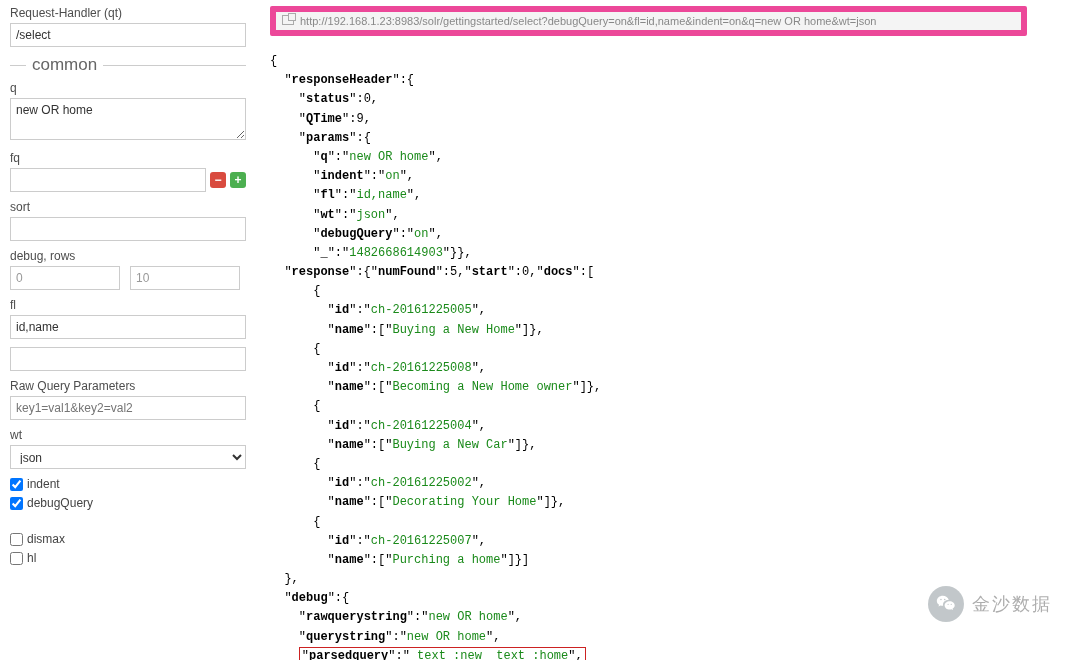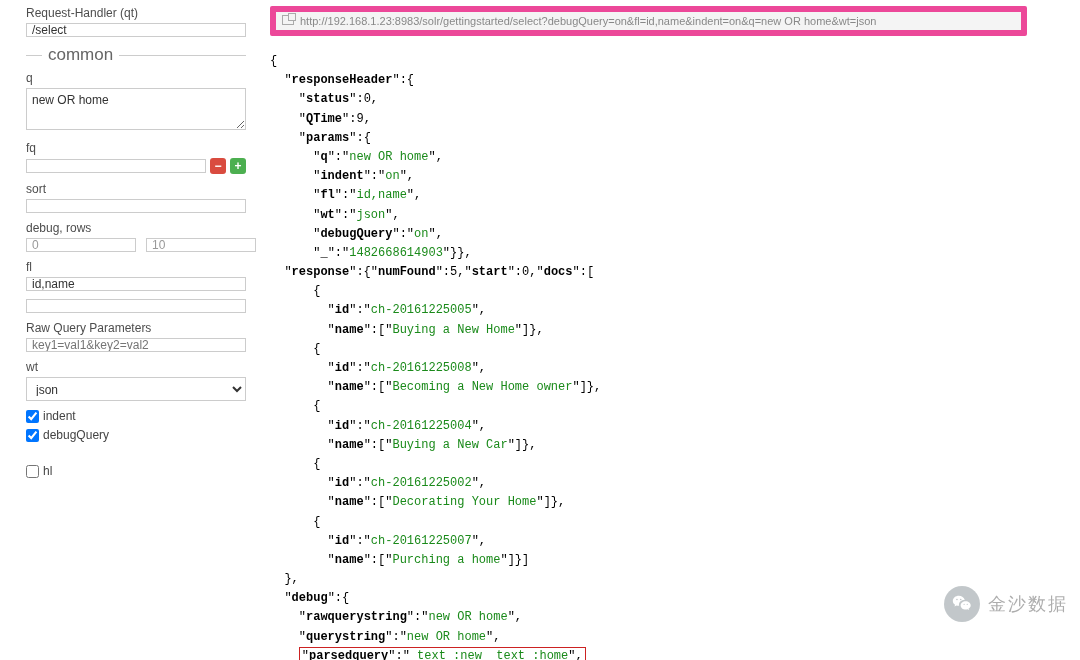--- a/index.html
+++ b/index.html
@@ -4,7 +4,7 @@
 <style>
 * { box-sizing: border-box; margin: 0; padding: 0; }
 body { font-family: Arial, Helvetica, sans-serif; font-size: 12px; color: #333; background: #fff; display: flex; width: 1080px; height: 660px; overflow: hidden; }
-.left-panel { width: 256px; padding: 6px 10px 6px 26px; border-right: 0; flex-shrink: 0; }
+.left-panel { width: 256px; padding: 6px 10px 6px 10px; border-right: 0; flex-shrink: 0; }
 .right-panel { flex: 1; padding: 6px 0 0 14px; overflow: hidden; position: relative; }
 .field-group { margin-bottom: 8px; }
 .field-label { color: #4d4d4d; font-size: 12px; margin-bottom: 3px; display: block; }

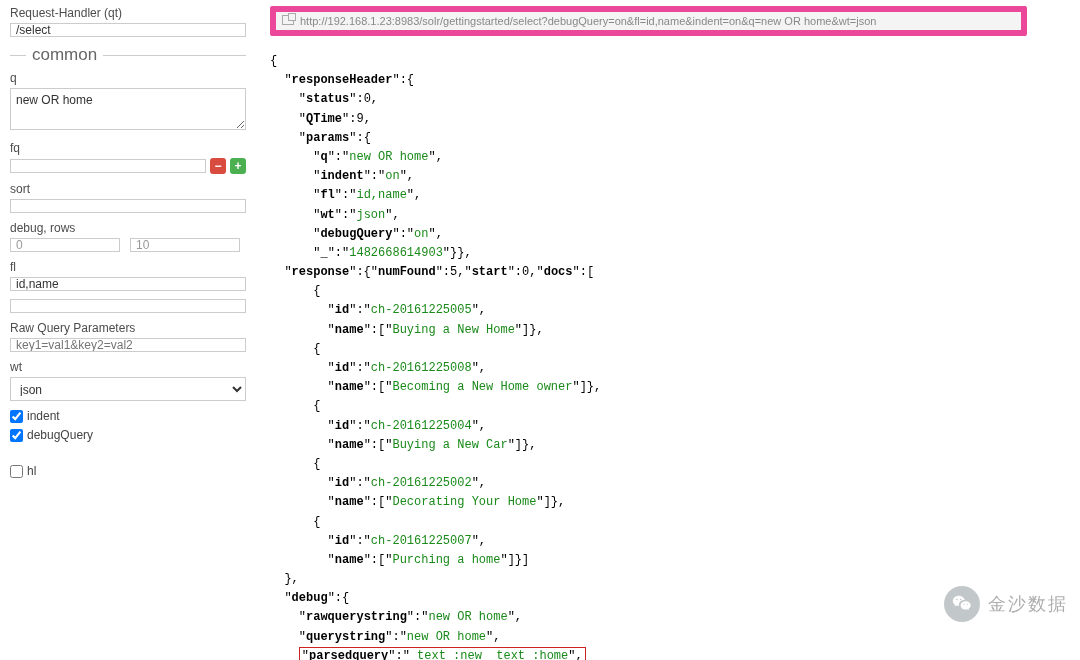--- a/index.html
+++ b/index.html
@@ -9,7 +9,7 @@
 .field-group { margin-bottom: 8px; }
 .field-label { color: #4d4d4d; font-size: 12px; margin-bottom: 3px; display: block; }
 .input-text, .textarea, .select { width: 100%; font-size: 12px; padding: 4px 5px; border: 1px solid #ccc; background: #fff; color: #333; font-family: inherit; }
-.input-text { height: 14px; }
+.input-text { height: 24px; }
 .input-small { width: 110px; }
 .input-row { display: flex; gap: 10px; }
 .textarea { height: 42px; resize: both; min-height: 42px; }

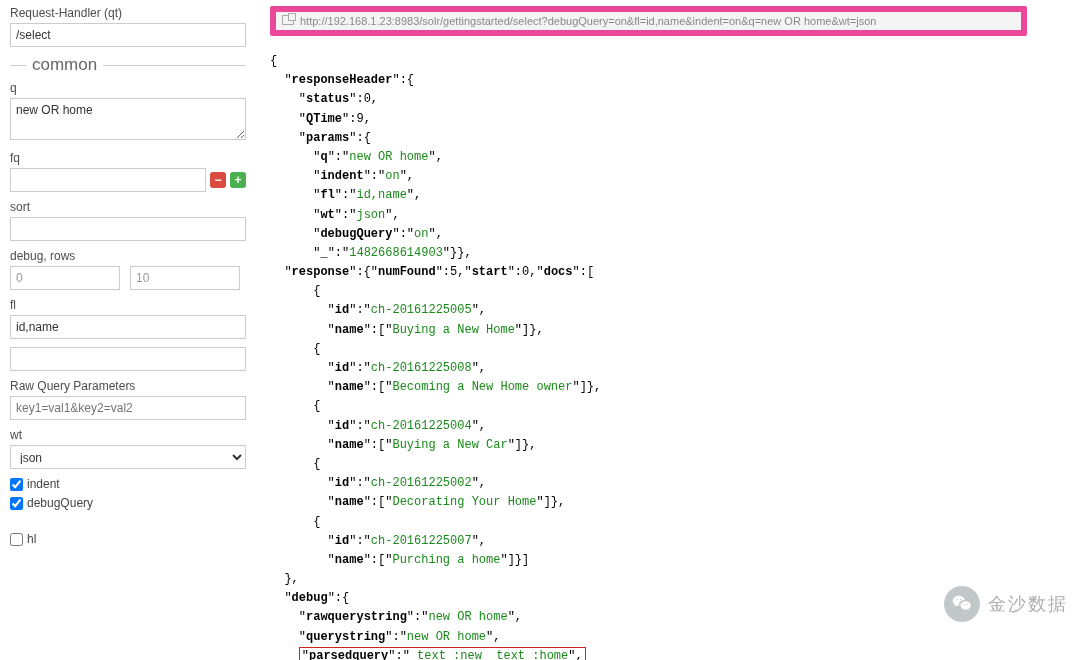--- a/index.html
+++ b/index.html
@@ -115,6 +115,10 @@
 
   <div class="check-row">
     <input type="checkbox" style="">
+    <span>dismax</span>
+  </div>
+  <div class="check-row">
+    <input type="checkbox" style="">
     <span>hl</span>
   </div>
 </div>

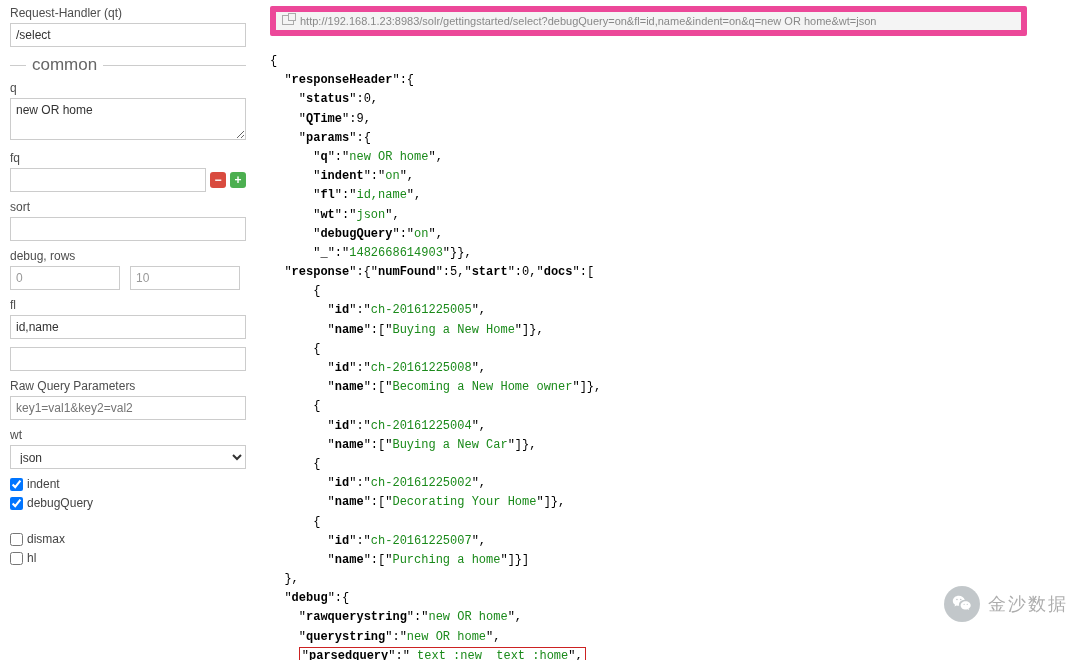--- a/index.html
+++ b/index.html
@@ -34,7 +34,7 @@
 .s { color: #1a8a1a; }
 .n { color: #000; }
 .red-box { border: 1px solid #cc2222; display: inline; padding: 1px 2px; }
-.watermark { position: absolute; bottom: 38px; right: 12px; display: flex; align-items: center; gap: 8px; opacity: 0.6; }
+.watermark { position: absolute; bottom: 38px; right: 28px; display: flex; align-items: center; gap: 8px; opacity: 0.6; }
 .wm-circle { width: 36px; height: 36px; border-radius: 50%; background: #9aa3a7; display: flex; align-items: center; justify-content: center; }
 .wm-circle svg { width: 22px; height: 22px; fill: #fff; }
 .wm-text { font-size: 18px; color: #777; letter-spacing: 2px; }

